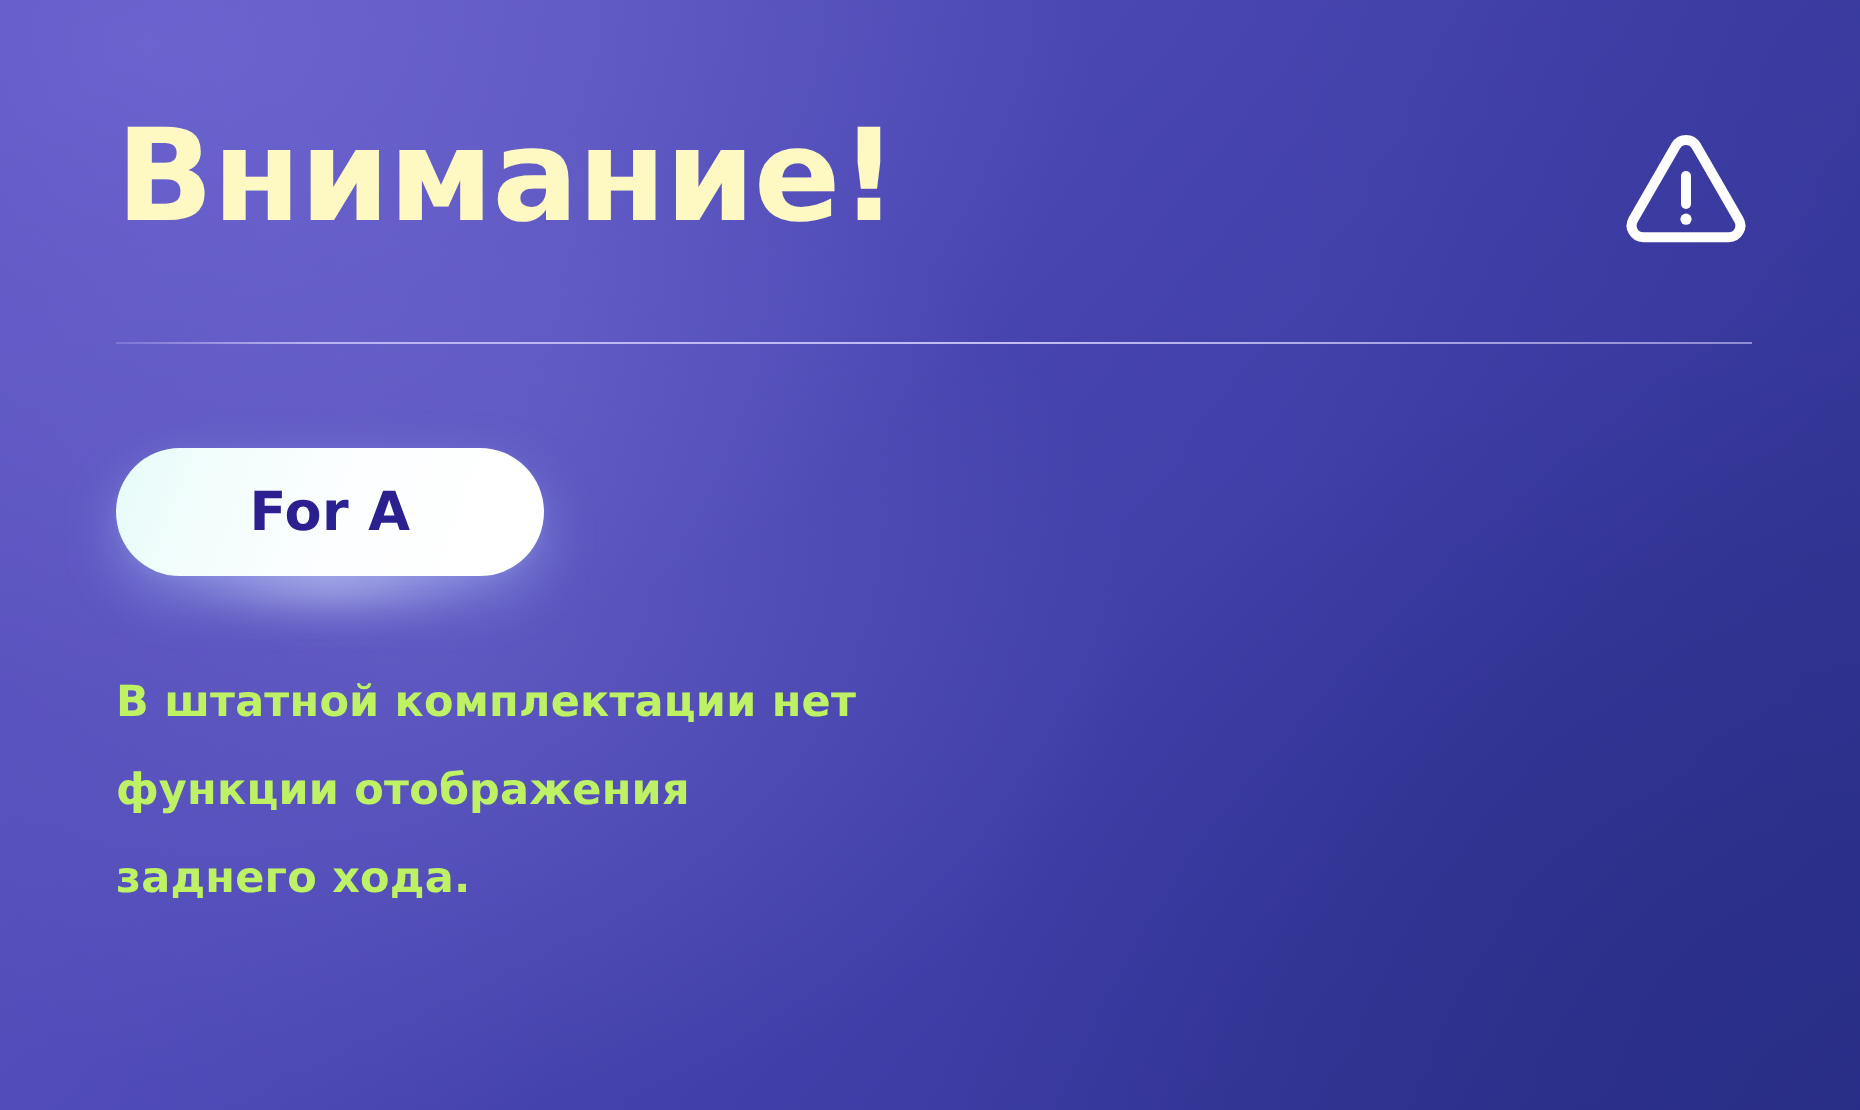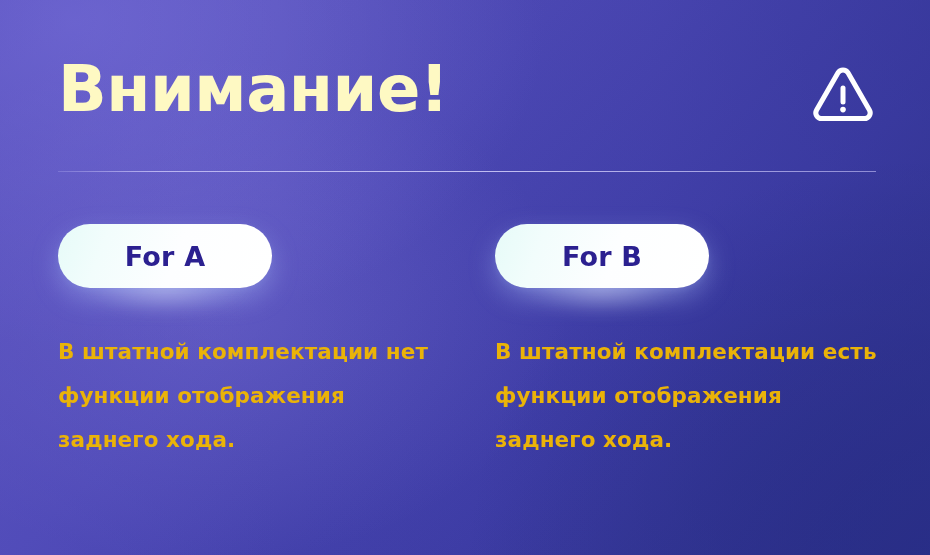--- a/index.html
+++ b/index.html
@@ -194,15 +194,6 @@
         <p class="col-body">В штатной комплектации нет функции отображения заднего хода.</p>
       </div>
 
-      <div class="col col-1">
-        <div class="pill-wrap">
-          <div class="pill-glow"></div>
-          <div class="pill">
-            <span class="pill-label">For B</span>
-          </div>
-        </div>
-        <p class="col-body">В штатной комплектации есть функции отображения заднего хода.</p>
-      </div>
 
     </div>
   </div>

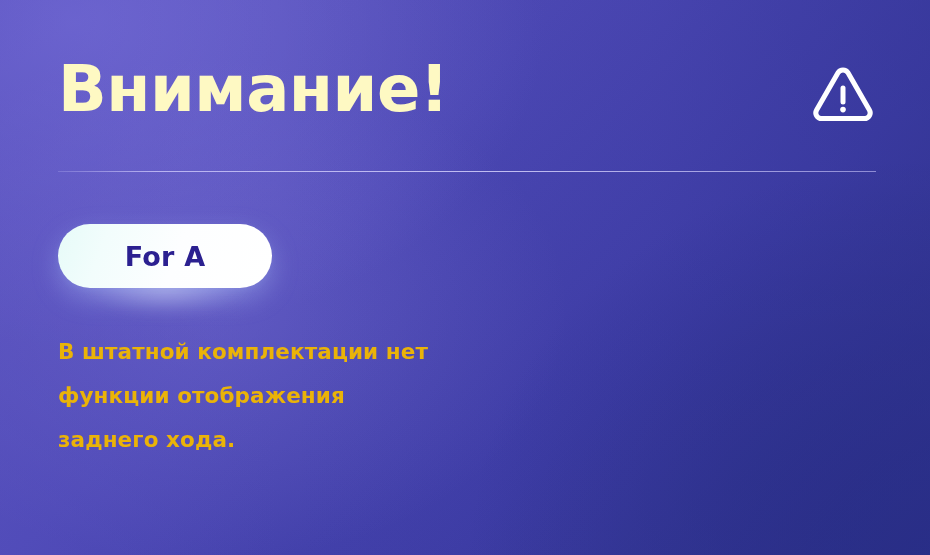--- a/index.html
+++ b/index.html
@@ -152,7 +152,7 @@
     font-size: 21.5px;
     line-height: 44px;
     font-weight: 700;
-    color: #eab308;
+    color: #bef264;
     letter-spacing: 0.1px;
   }
   .col-1 .col-body { width: 392px; }

